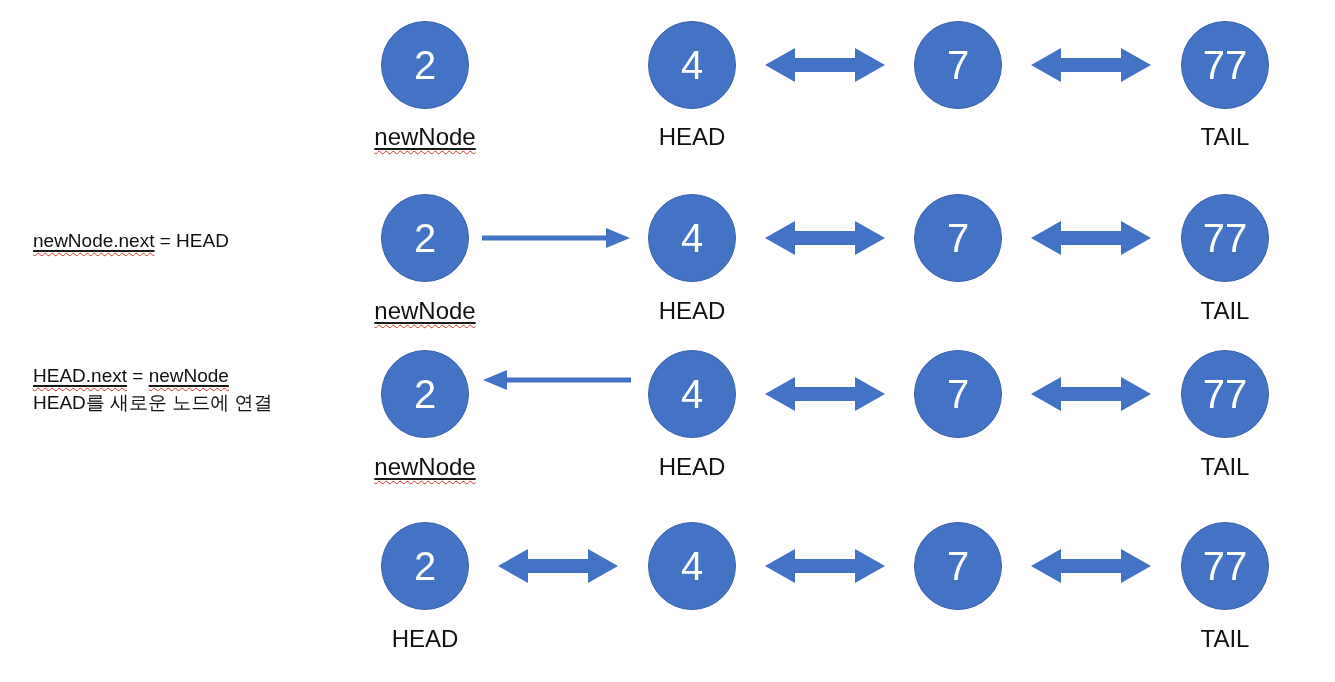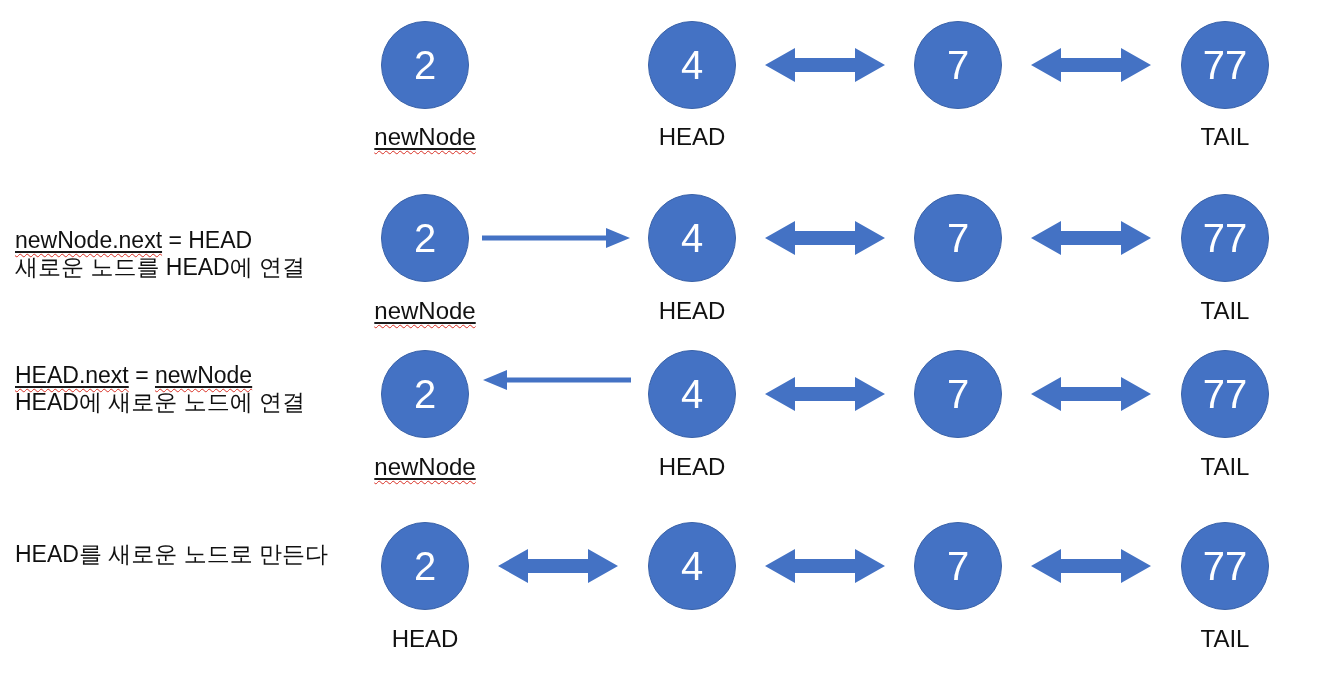--- a/index.html
+++ b/index.html
@@ -41,8 +41,8 @@
   }
   .caption {
     position: absolute;
-    left: 15px;
-    font-size: 23px;
+    left: 33px;
+    font-size: 19px;
     line-height: 27px;
     color: var(--text, #111);
     white-space: nowrap;

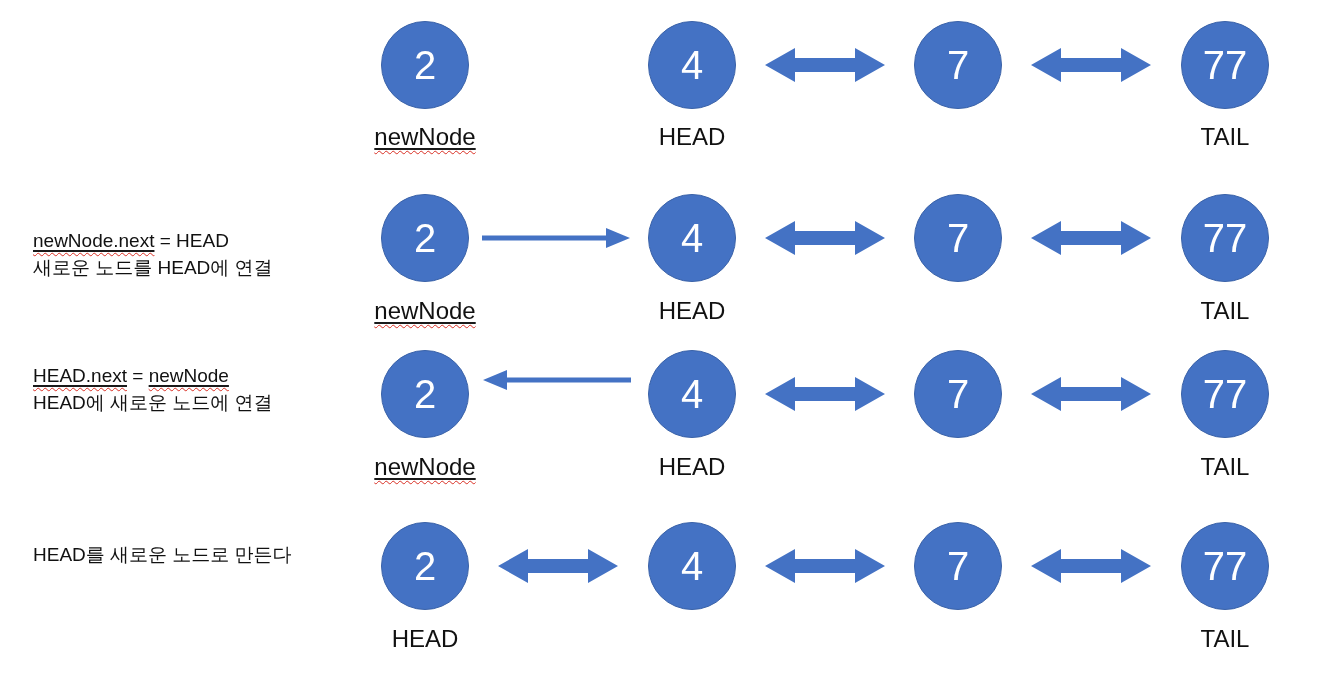--- a/index.html
+++ b/index.html
@@ -112,7 +112,6 @@
   <div>
     <div class="caption" style="top:227px;">
       <div><span class="u-solid"><span class="u-wavy">newNode.next</span></span><span> = HEAD</span></div>
-      <div>새로운 노드를 HEAD에 연결</div>
     </div>
 
     <div class="node" style="left:381px; top:194px;">

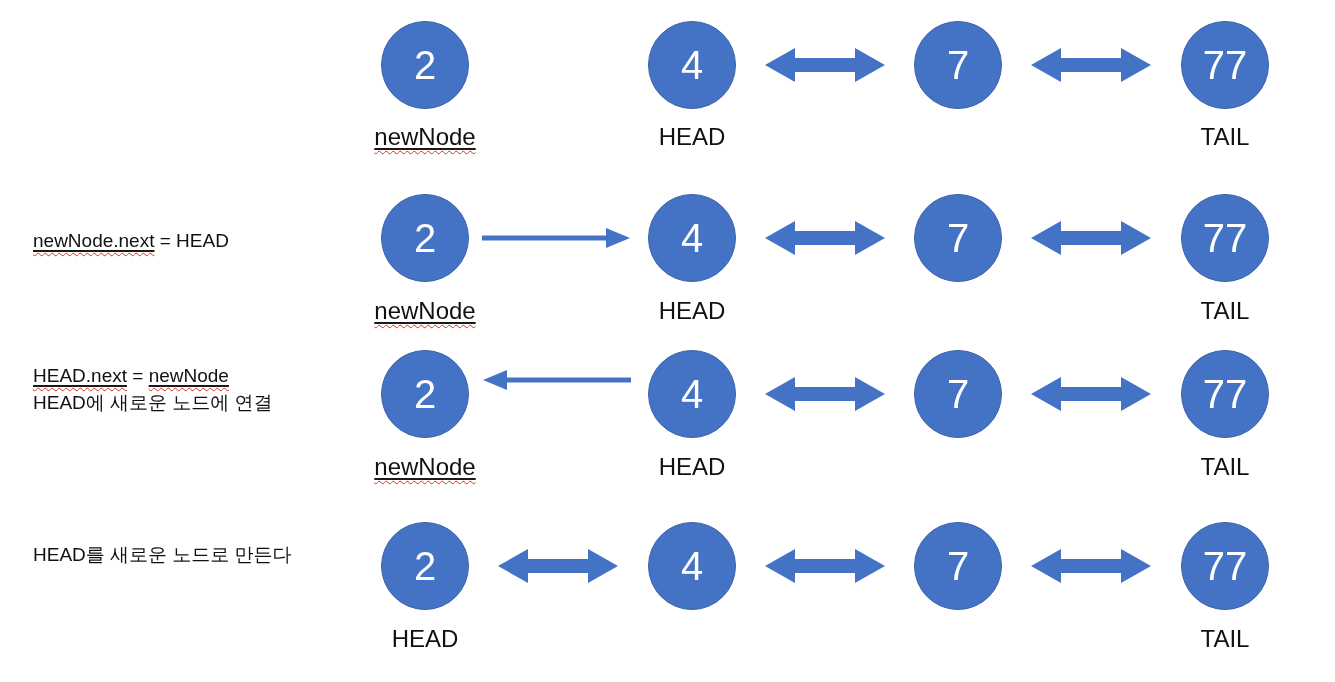--- a/index.html
+++ b/index.html
@@ -157,7 +157,7 @@
   <div>
     <div class="caption" style="top:362px;">
       <div><span class="u-solid"><span class="u-wavy">HEAD.next</span></span><span> = </span><span class="u-solid"><span class="u-wavy">newNode</span></span></div>
-      <div>HEAD에 새로운 노드에 연결</div>
+      <div>HEAD를 새로운 노드에 연결</div>
     </div>
 
     <div class="node" style="left:381px; top:350px;">

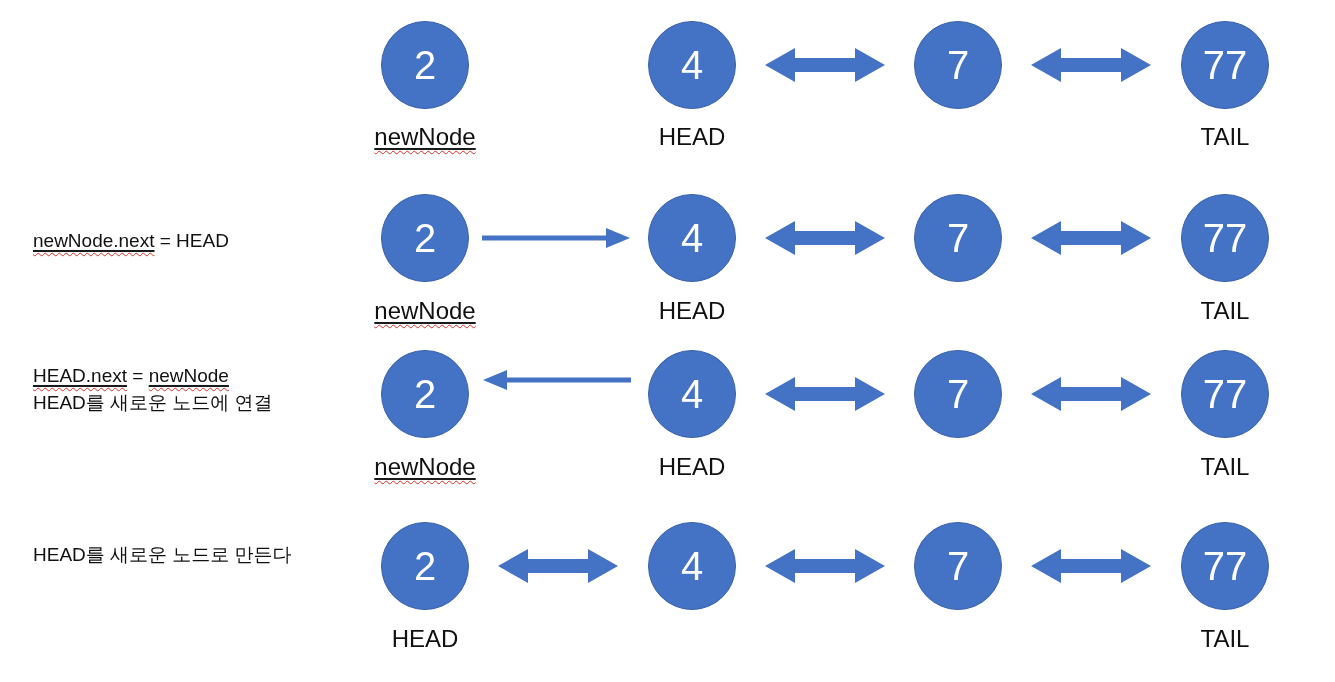--- a/index.html
+++ b/index.html
@@ -202,7 +202,6 @@
 
   <div>
     <div class="caption" style="top:541px;">
-      <div>HEAD를 새로운 노드로 만든다</div>
     </div>
 
     <div class="node" style="left:381px; top:522px;">

